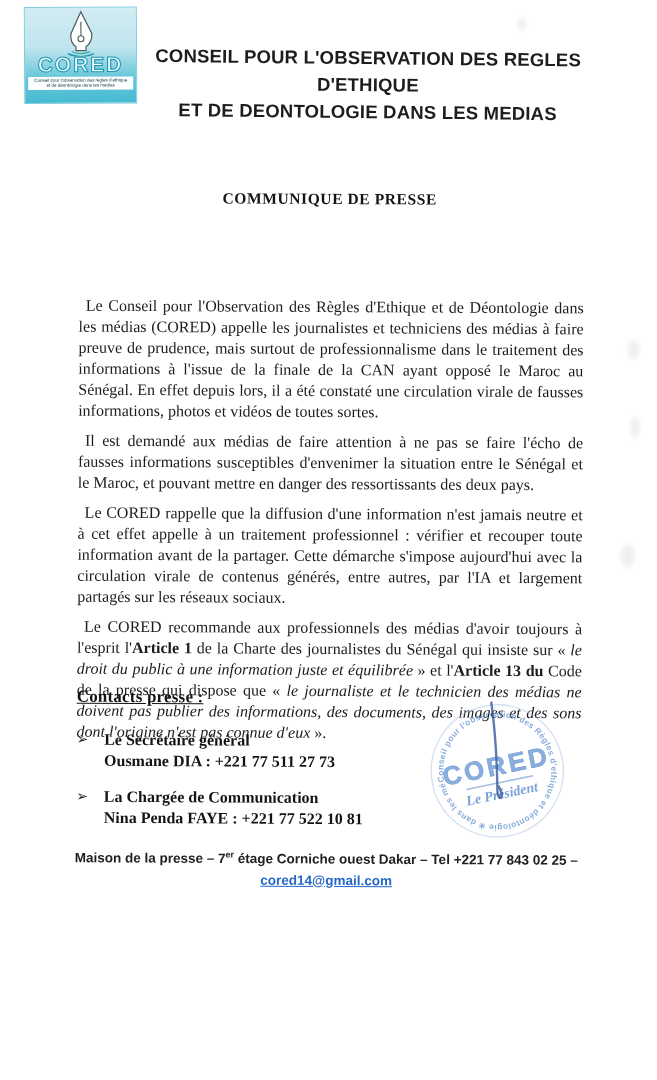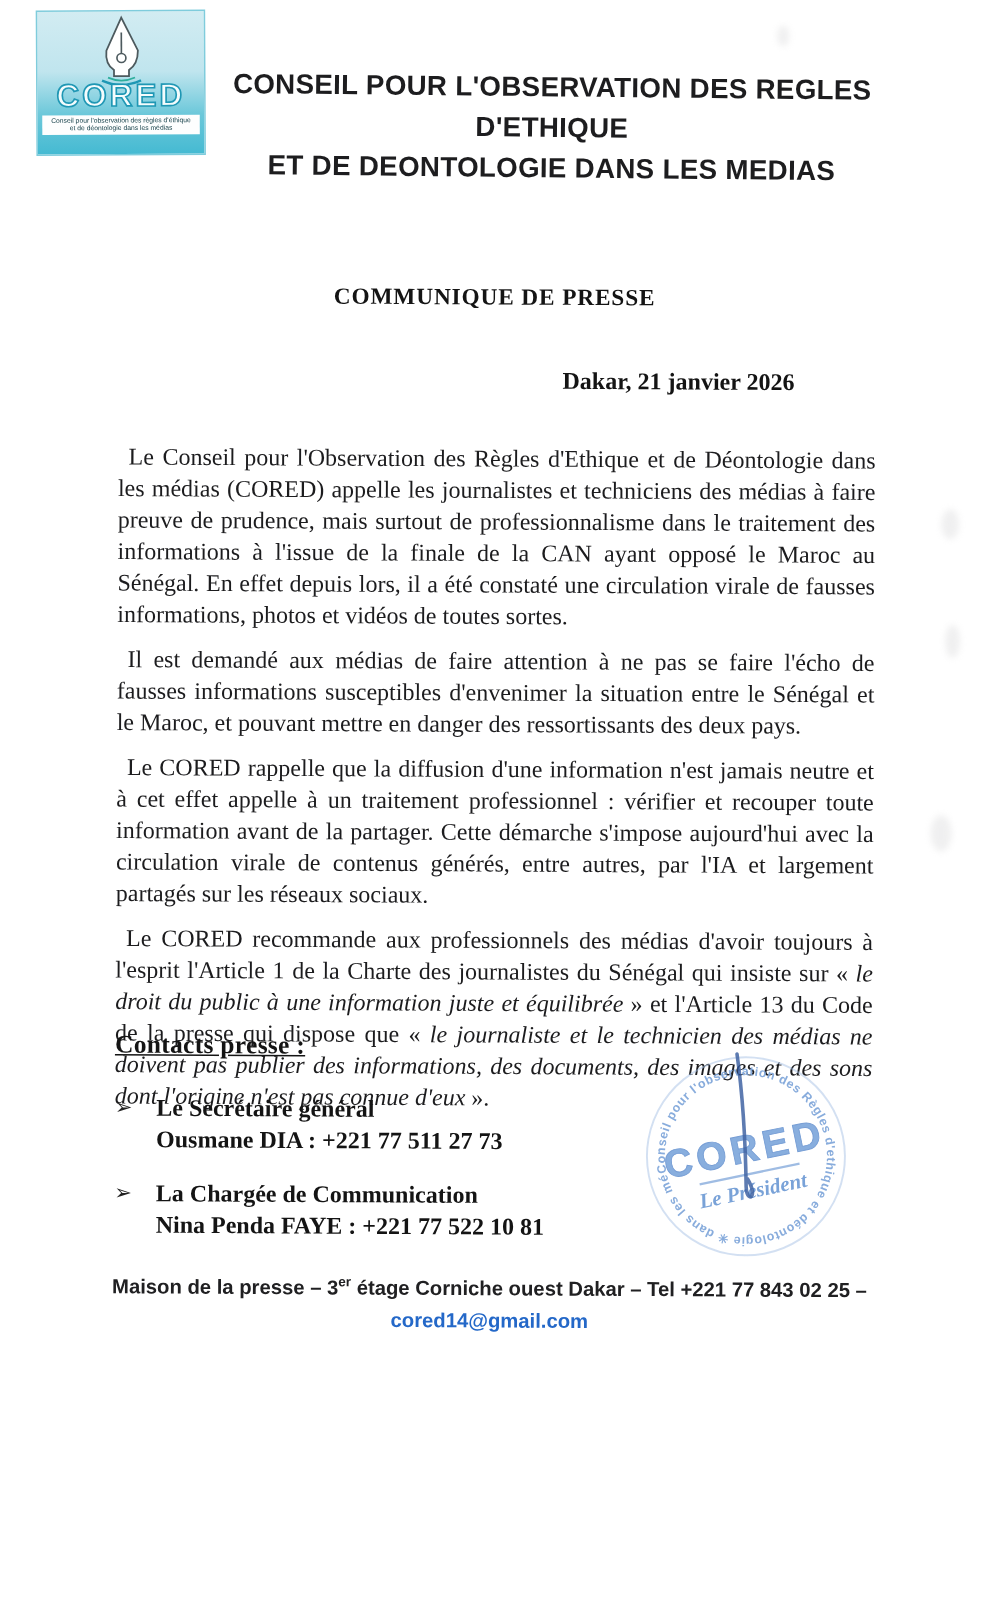--- a/index.html
+++ b/index.html
@@ -130,7 +130,6 @@
     </div>
 
     <div class="comm-heading">COMMUNIQUE DE PRESSE</div>
-    <div class="dateline">Dakar, 21 janvier 2026</div>
 
     <div class="body-text">
       <p><span class="s-n">Le Conseil pour l'Observation des Règles d'Ethique et de Déontologie dans les médias (CORED) appelle les journalistes et techniciens des médias à faire preuve de prudence, mais surtout de professionnalisme dans le traitement des informations à l'issue de la finale de la CAN ayant opposé le Maroc au Sénégal. En effet depuis lors, il a été constaté une circulation virale de fausses informations, photos et vidéos de toutes sortes.</span></p>

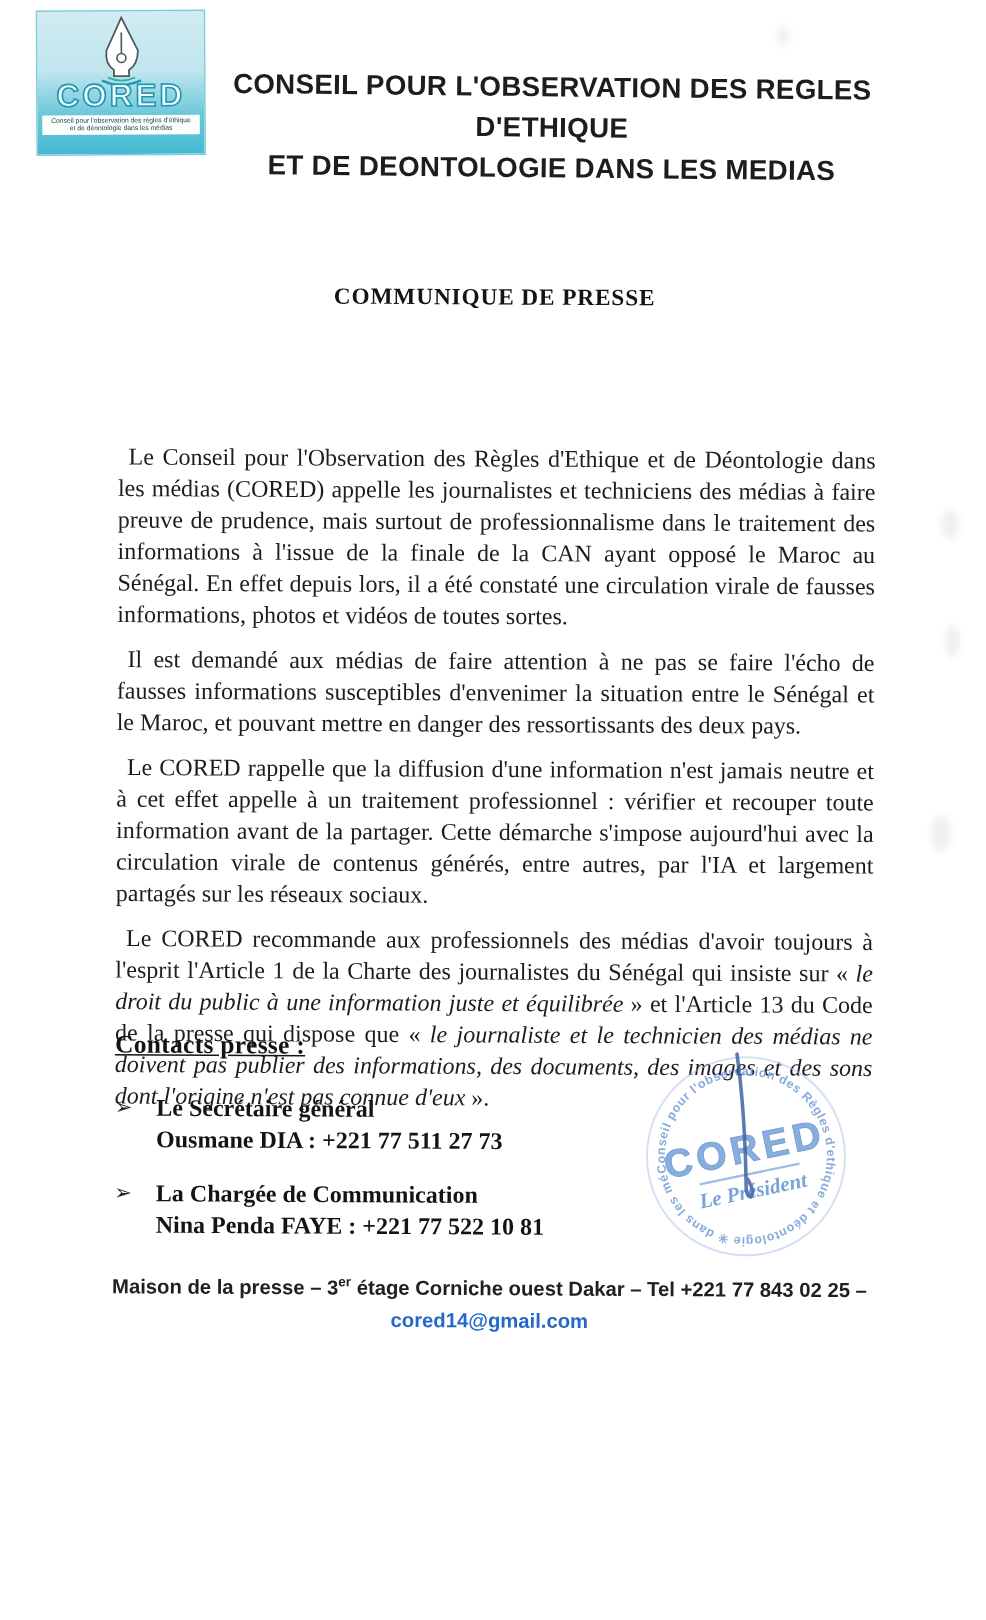--- a/index.html
+++ b/index.html
@@ -52,7 +52,7 @@
   }
   .body-text p { margin:0 0 9px; text-indent:7px; }
   .s-n { font-style:normal; font-weight:normal; }
-  .s-b { font-weight:normal;margin-top:20px; }
+  .s-b { font-weight:bold;margin-top:20px; }
   .s-i { font-style:italic; }
 
   

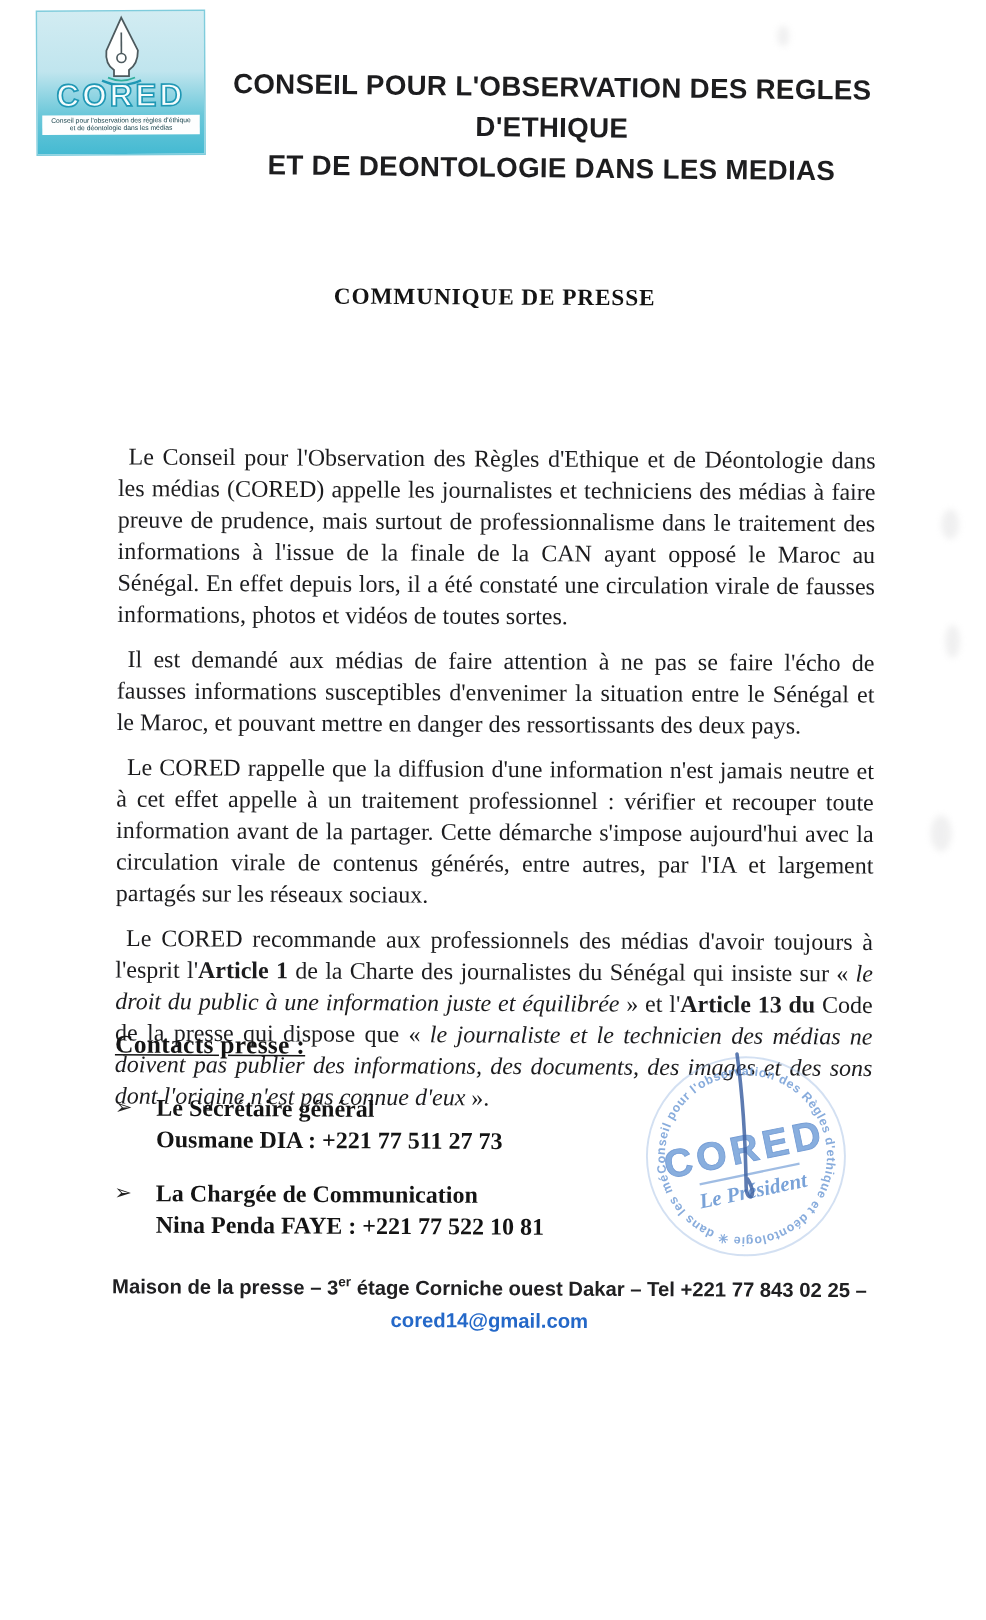--- a/index.html
+++ b/index.html
@@ -171,7 +171,7 @@
     </svg>
 
     <div class="footer">
-      <div><span>Maison de la presse – 3</span><sup>er</sup><span> étage Corniche ouest Dakar – Tel +221 77 843 02 25 –</span></div>
+      <div><span>Maison de la presse – 7</span><sup>er</sup><span> étage Corniche ouest Dakar – Tel +221 77 843 02 25 –</span></div>
       <div><span class="email-link">cored14@gmail.com</span></div>
     </div>
 

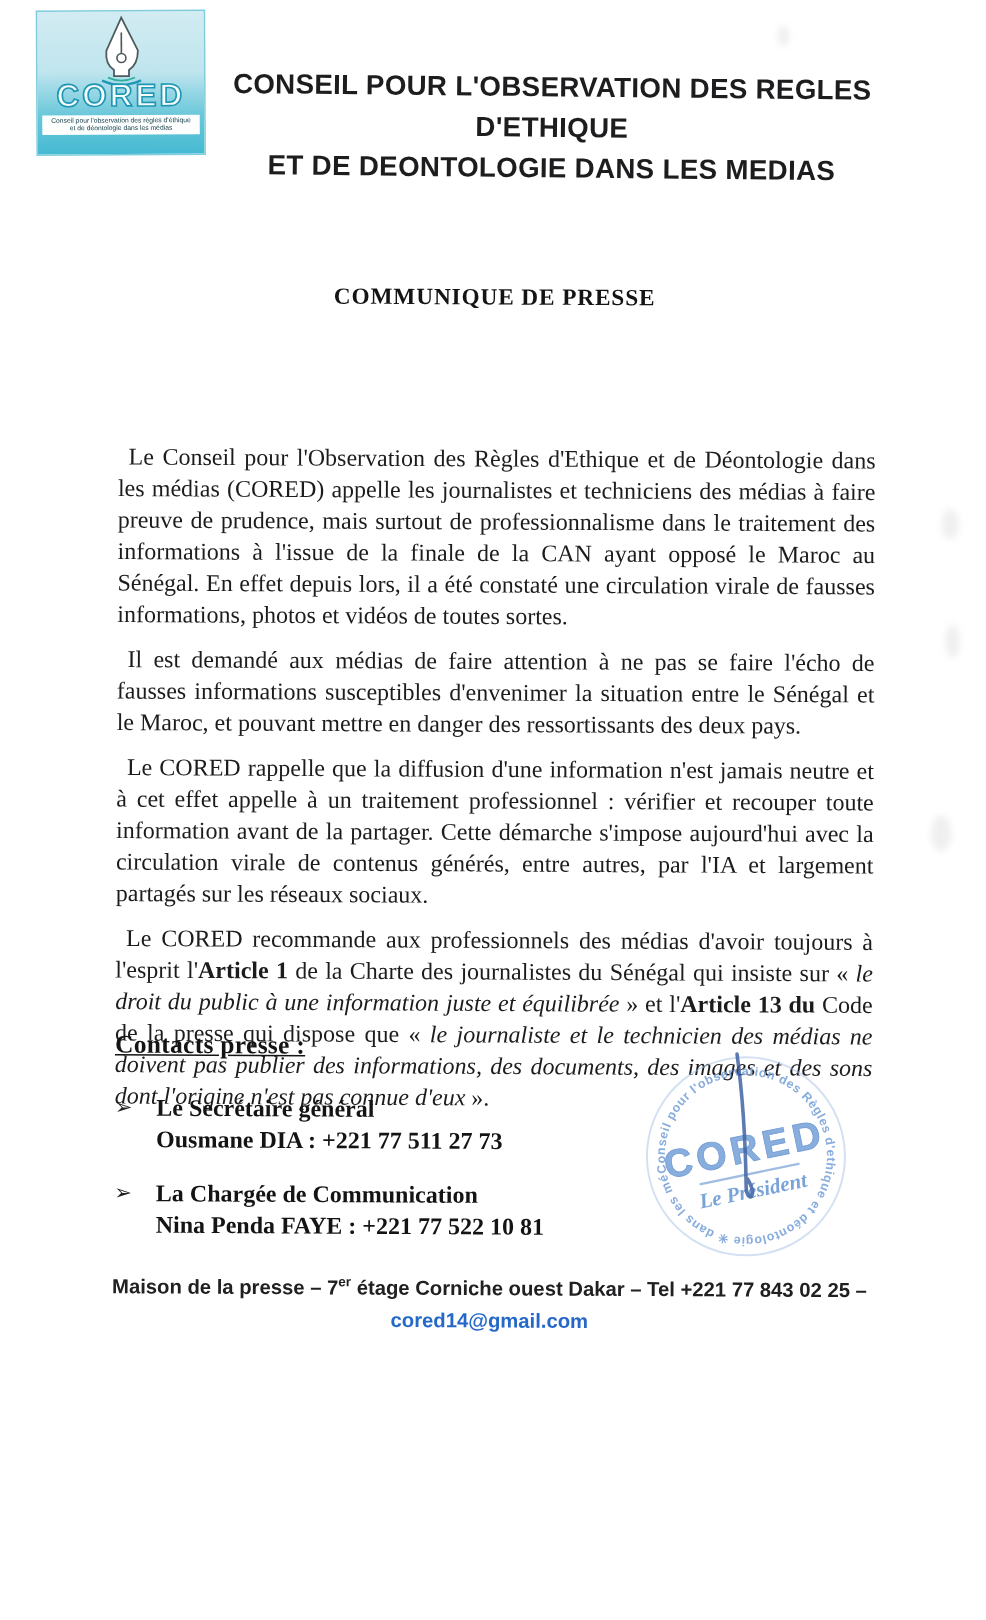--- a/index.html
+++ b/index.html
@@ -84,7 +84,7 @@
     font-size:13.5px; line-height:21px; color:#202022;
   }
   .footer sup { font-size:9px;margin-top:30px; }
-  .email-link { color:#2468c8; font-weight:bold; cursor:pointer; }
+  .email-link { color:#2468c8; text-decoration:underline; font-weight:bold; cursor:pointer; }
 
   
   .smudge { position:absolute; background:#c9c9cb; opacity:0.28; filter:blur(2px); border-radius:50%; }

